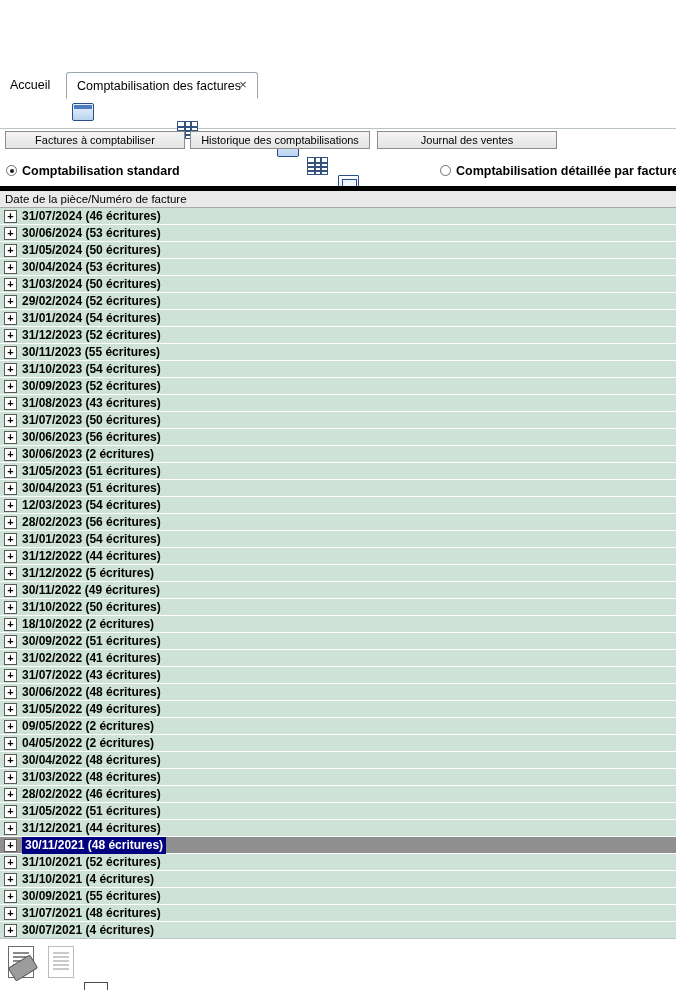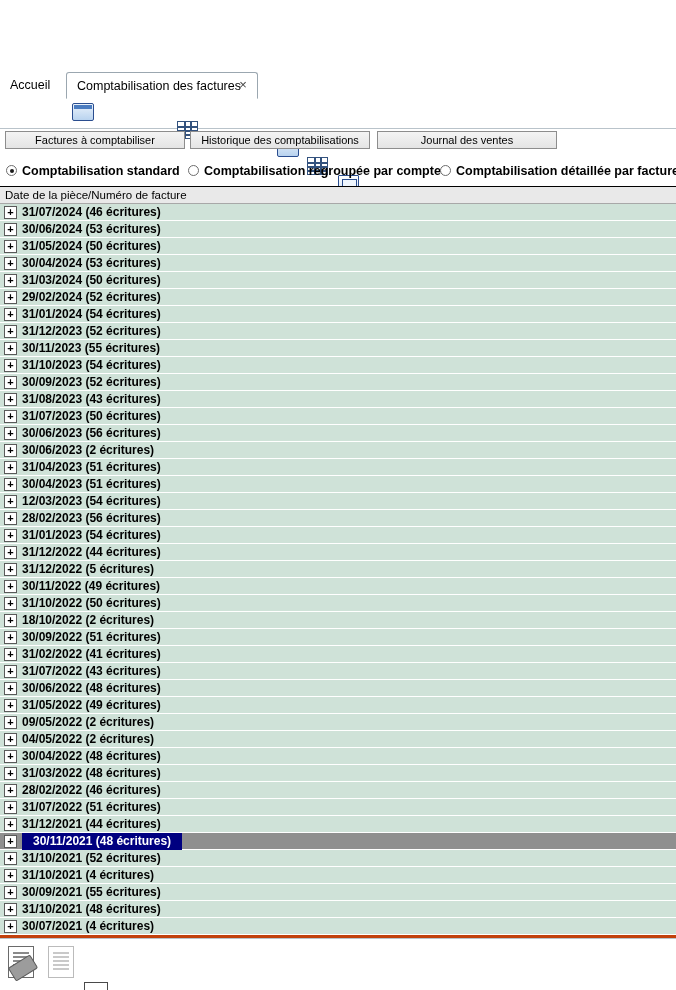--- a/index.html
+++ b/index.html
@@ -362,9 +362,6 @@
   <label class="radio-item" style="left:6px;">
     <span class="radio-dot on"></span><span>Comptabilisation standard</span>
   </label>
-  <label class="radio-item" style="left:188px;">
-    <span class="radio-dot"></span><span>Comptabilisation regroupée par compte</span>
-  </label>
   <label class="radio-item" style="left:440px;">
     <span class="radio-dot"></span><span>Comptabilisation détaillée par facture</span>
   </label>

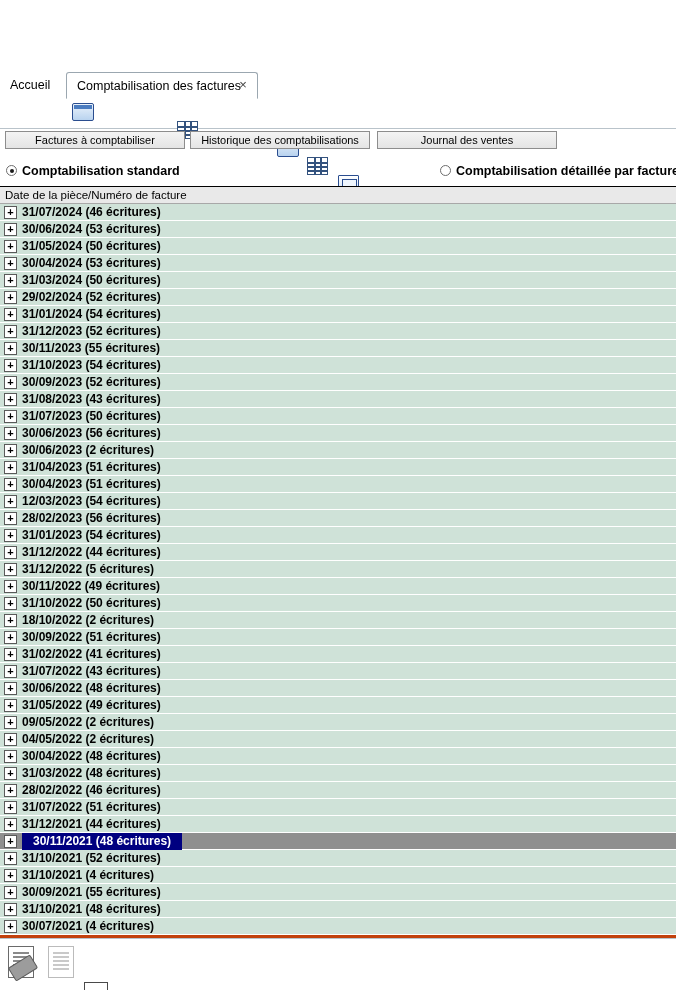--- a/index.html
+++ b/index.html
@@ -215,7 +215,7 @@
     left: 0; top: 186px;
     width: 676px;
     height: 752px;
-    border-top: 1px solid #000000;
+    border-top: 5px solid #000000;
     box-sizing: border-box;
     background: #c2410c;
     overflow: hidden;

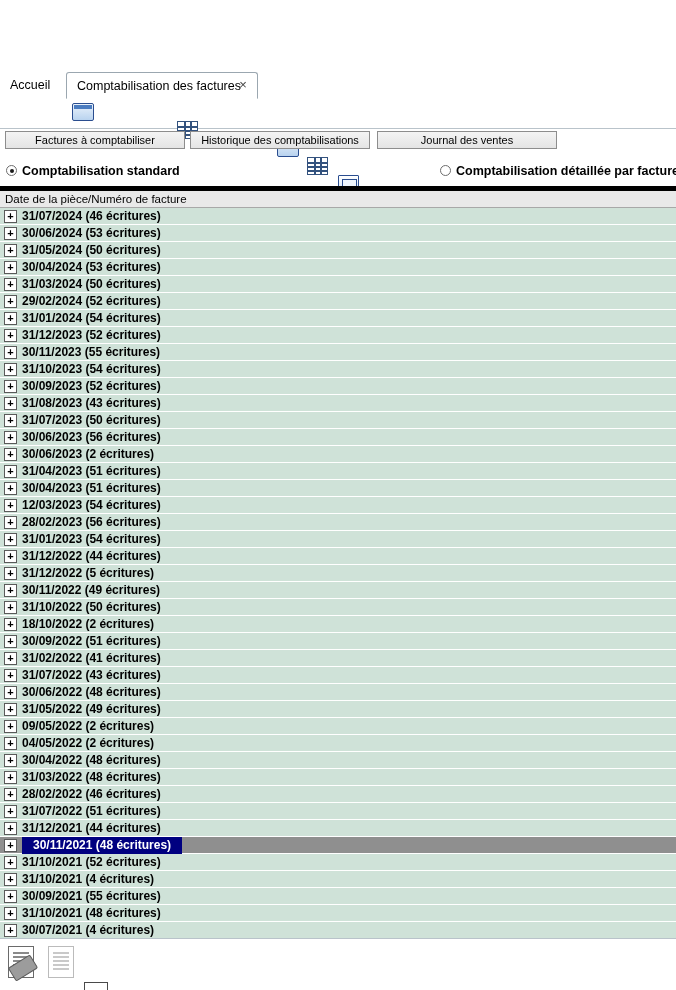--- a/index.html
+++ b/index.html
@@ -432,7 +432,7 @@
       </div>
       <div class="row">
         <span class="expander">+</span>
-        <span class="label">31/04/2023  (51 écritures)</span>
+        <span class="label">31/05/2023  (51 écritures)</span>
       </div>
       <div class="row">
         <span class="expander">+</span>

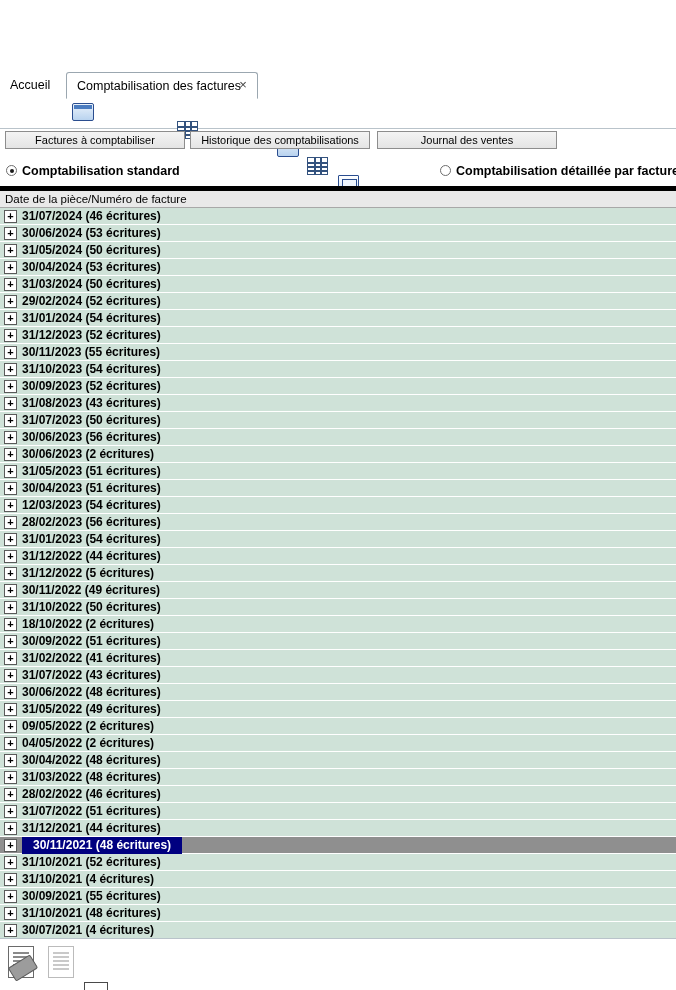--- a/index.html
+++ b/index.html
@@ -512,7 +512,7 @@
       </div>
       <div class="row">
         <span class="expander">+</span>
-        <span class="label">31/07/2022  (51 écritures)</span>
+        <span class="label">31/05/2022  (51 écritures)</span>
       </div>
       <div class="row">
         <span class="expander">+</span>

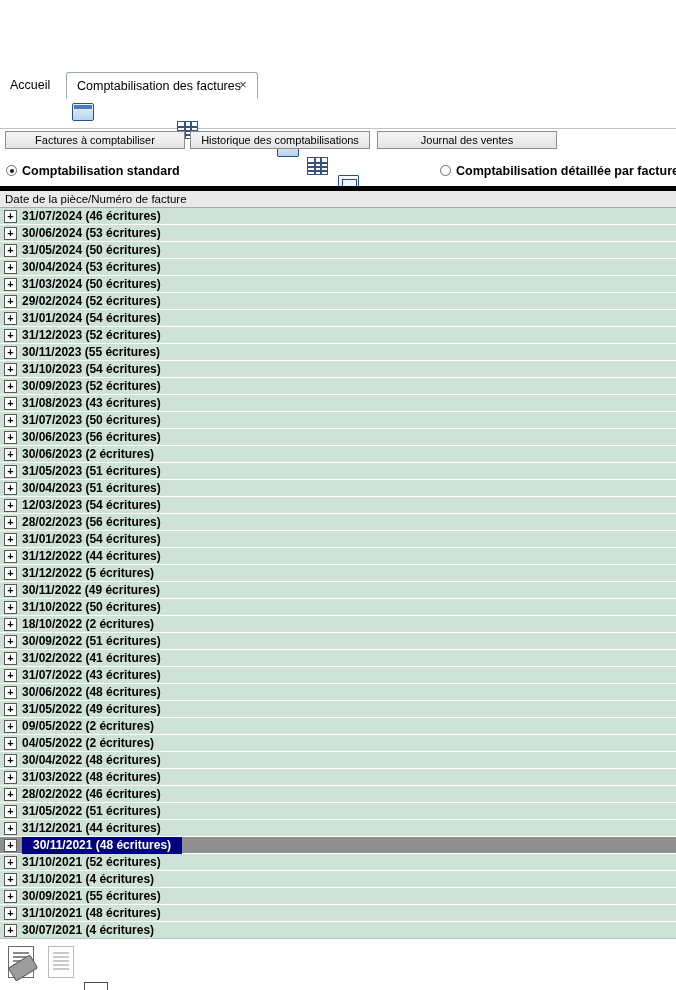--- a/index.html
+++ b/index.html
@@ -270,7 +270,7 @@
   .row.sel .label {
     background: #000080;
     color: #ffffff;
-    padding: 0 11px;
+    padding: 0 3px;
   }
 
   

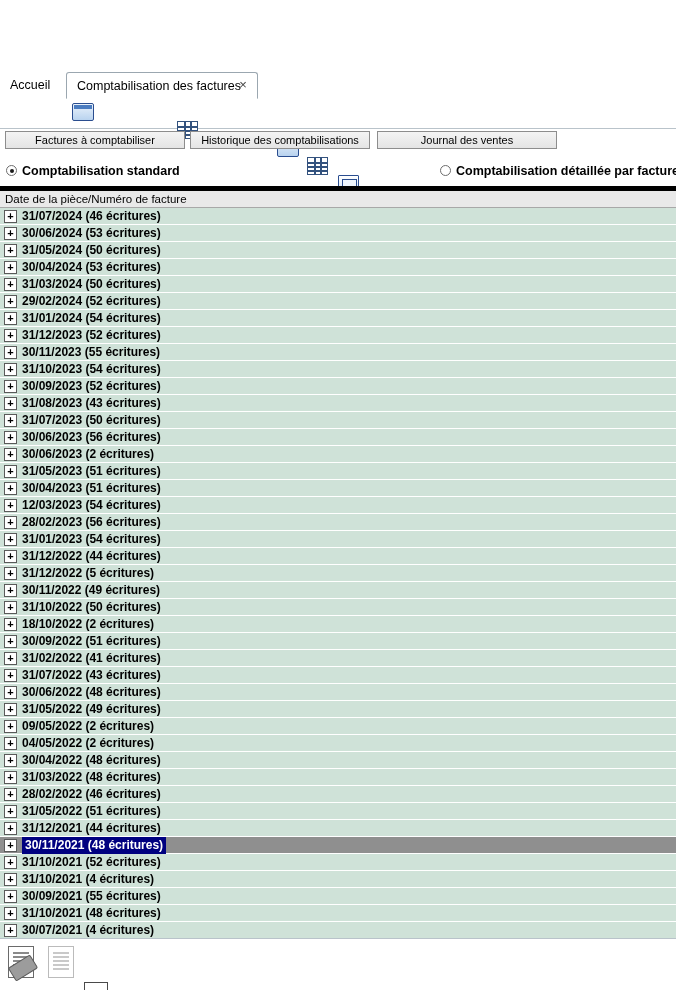--- a/index.html
+++ b/index.html
@@ -536,7 +536,7 @@
       </div>
       <div class="row">
         <span class="expander">+</span>
-        <span class="label">31/10/2021  (48 écritures)</span>
+        <span class="label">31/07/2021  (48 écritures)</span>
       </div>
       <div class="row">
         <span class="expander">+</span>

